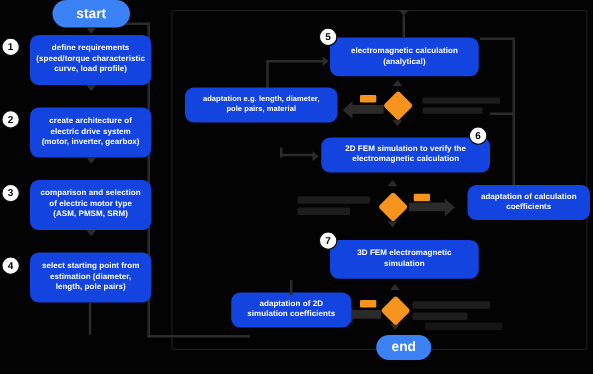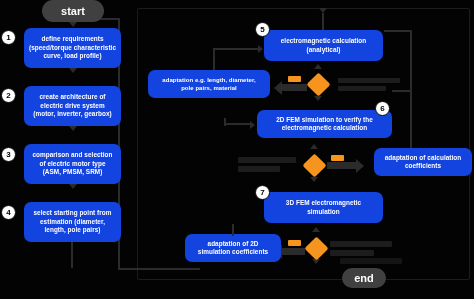--- a/index.html
+++ b/index.html
@@ -12,7 +12,7 @@
         display:flex;align-items:center;justify-content:center;
         text-align:center;padding:2px 4px;box-sizing:border-box;
         letter-spacing:.05px;}
-  .term{position:absolute;background:#404040;border-radius:999px;
+  .term{position:absolute;background:#3b82f6;border-radius:999px;
         color:#ffffff;font-weight:bold;font-size:11px;
         display:flex;align-items:center;justify-content:center;}
   .badge{position:absolute;width:15px;height:15px;border-radius:50%;

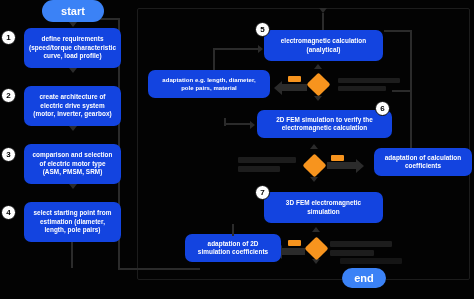--- a/index.html
+++ b/index.html
@@ -186,7 +186,7 @@
 
   <div class="line" style="left:232px;top:224px;width:2px;height:12px;"></div>
 
-  <div class="term" style="left:301px;top:268px;width:44px;height:20px;margin-left:41px;">
+  <div class="term" style="left:301px;top:268px;width:44px;height:20px;">
     <span>end</span>
   </div>
 

